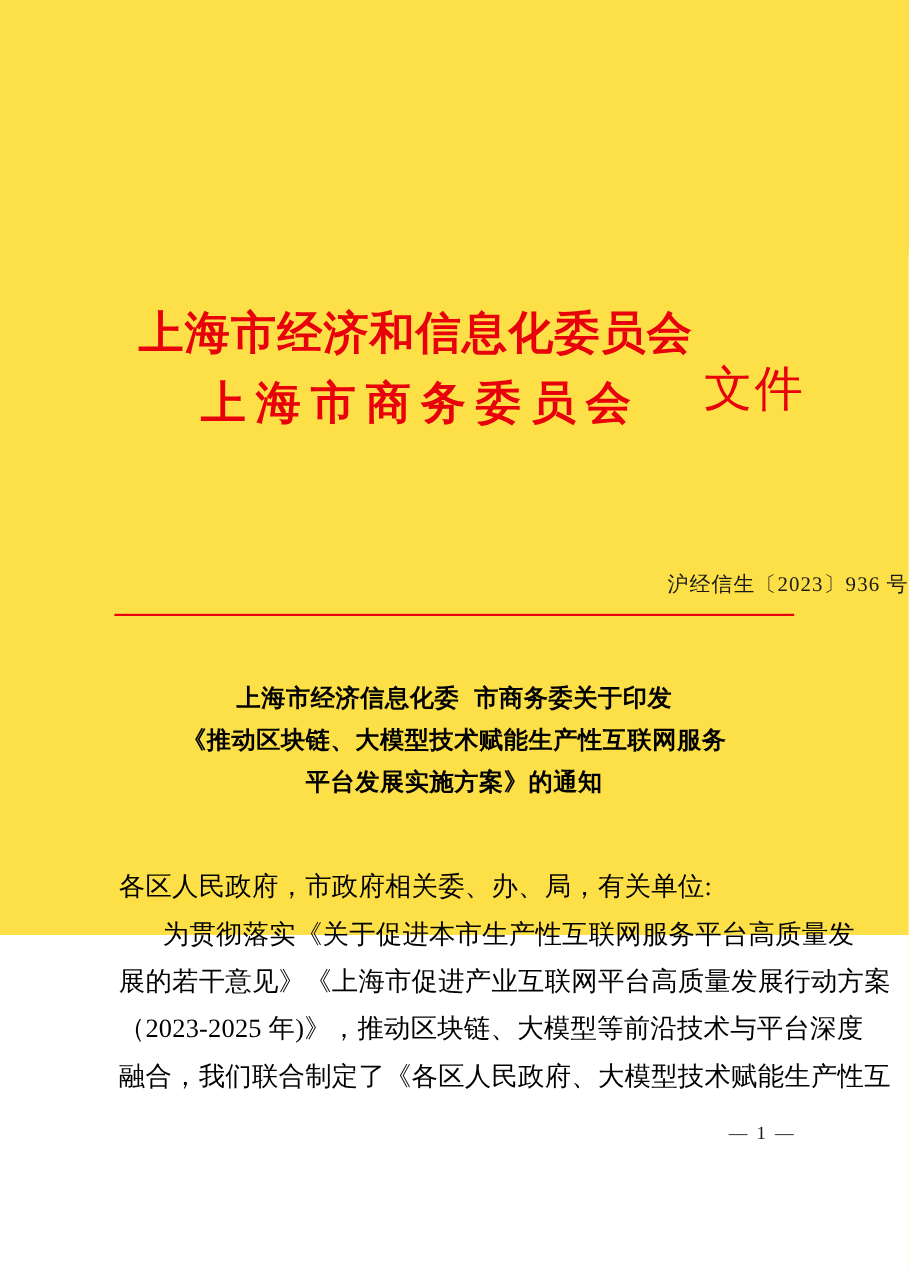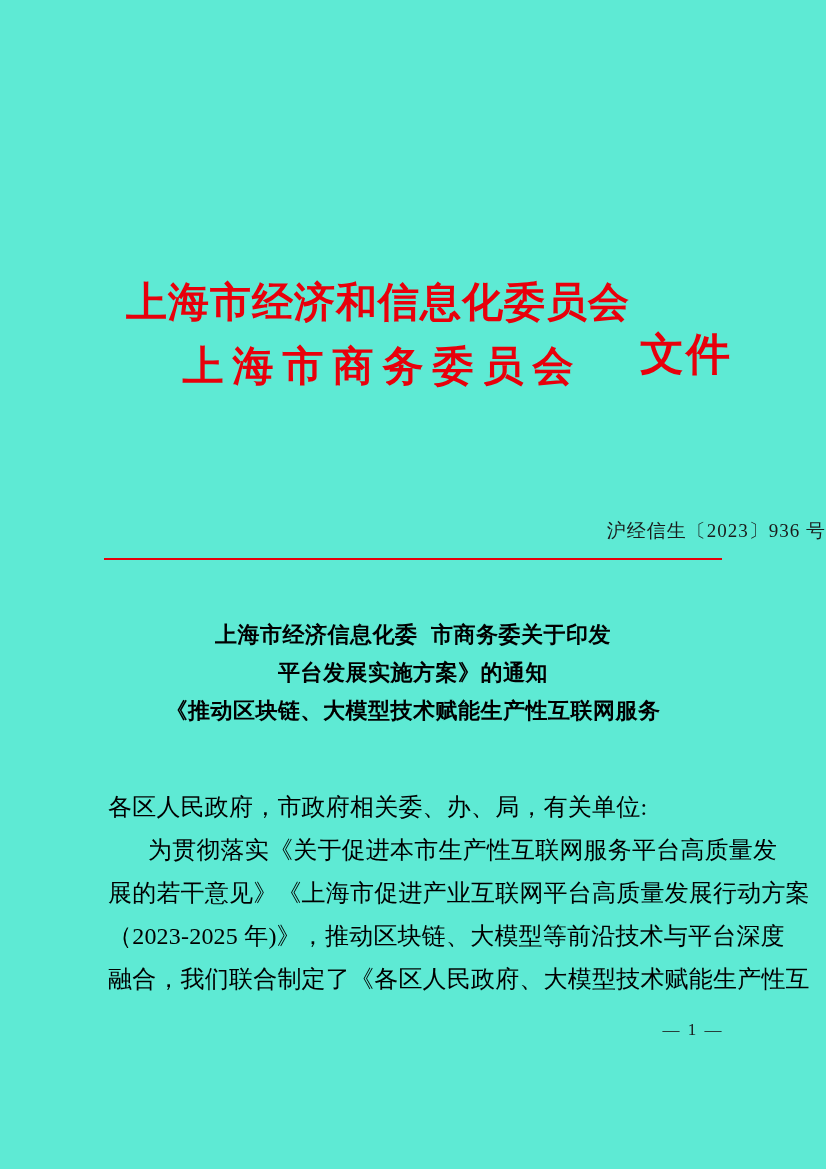--- a/index.html
+++ b/index.html
@@ -18,8 +18,8 @@
   .page {
     position: relative;
     width: 826px;
-    height: 1169px;
-    background: #5eead4;
+    height: 850px;
+    background: #fde047;
   }
 
   

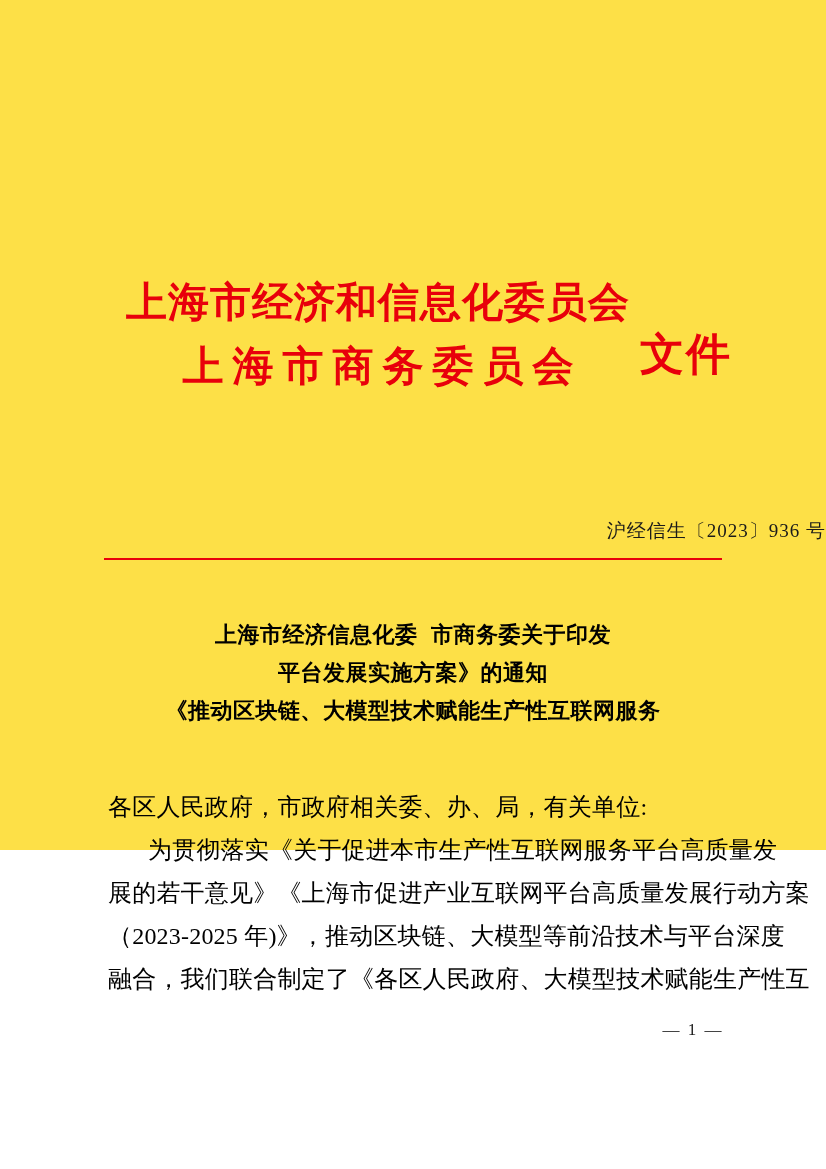--- a/index.html
+++ b/index.html
@@ -56,7 +56,7 @@
     top: 58px;
     color: #e8000b;
     font-family: "DejaVu Serif", "Liberation Serif", serif;
-    font-weight: bold;
+    font-weight: normal;
     font-size: 44px;
     line-height: 52px;
     letter-spacing: 2px;

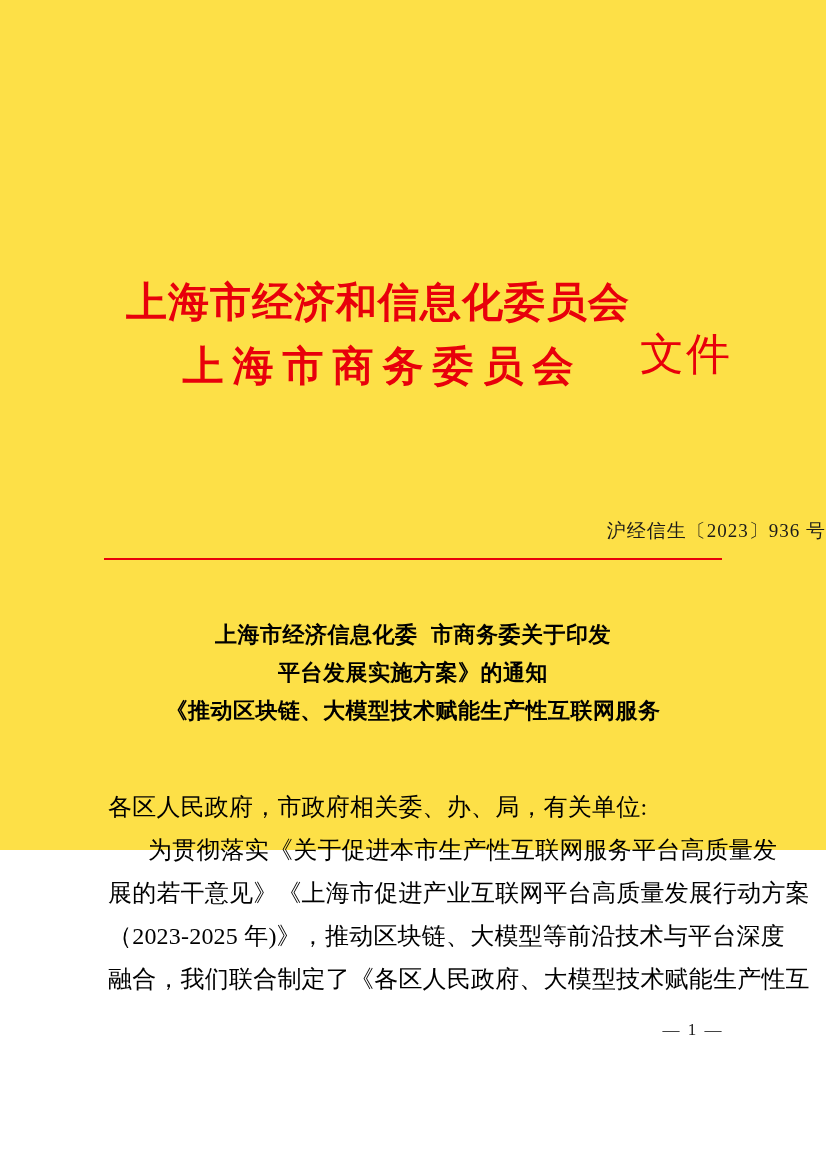--- a/index.html
+++ b/index.html
@@ -157,8 +157,8 @@
 
   <div class="title-block">
     <div class="title-line">上海市经济信息化委 市商务委关于印发</div>
+    <div class="title-line">《推动区块链、大模型技术赋能生产性互联网服务</div>
     <div class="title-line">平台发展实施方案》的通知</div>
-    <div class="title-line">《推动区块链、大模型技术赋能生产性互联网服务</div>
   </div>
 
   <div class="body-block">

